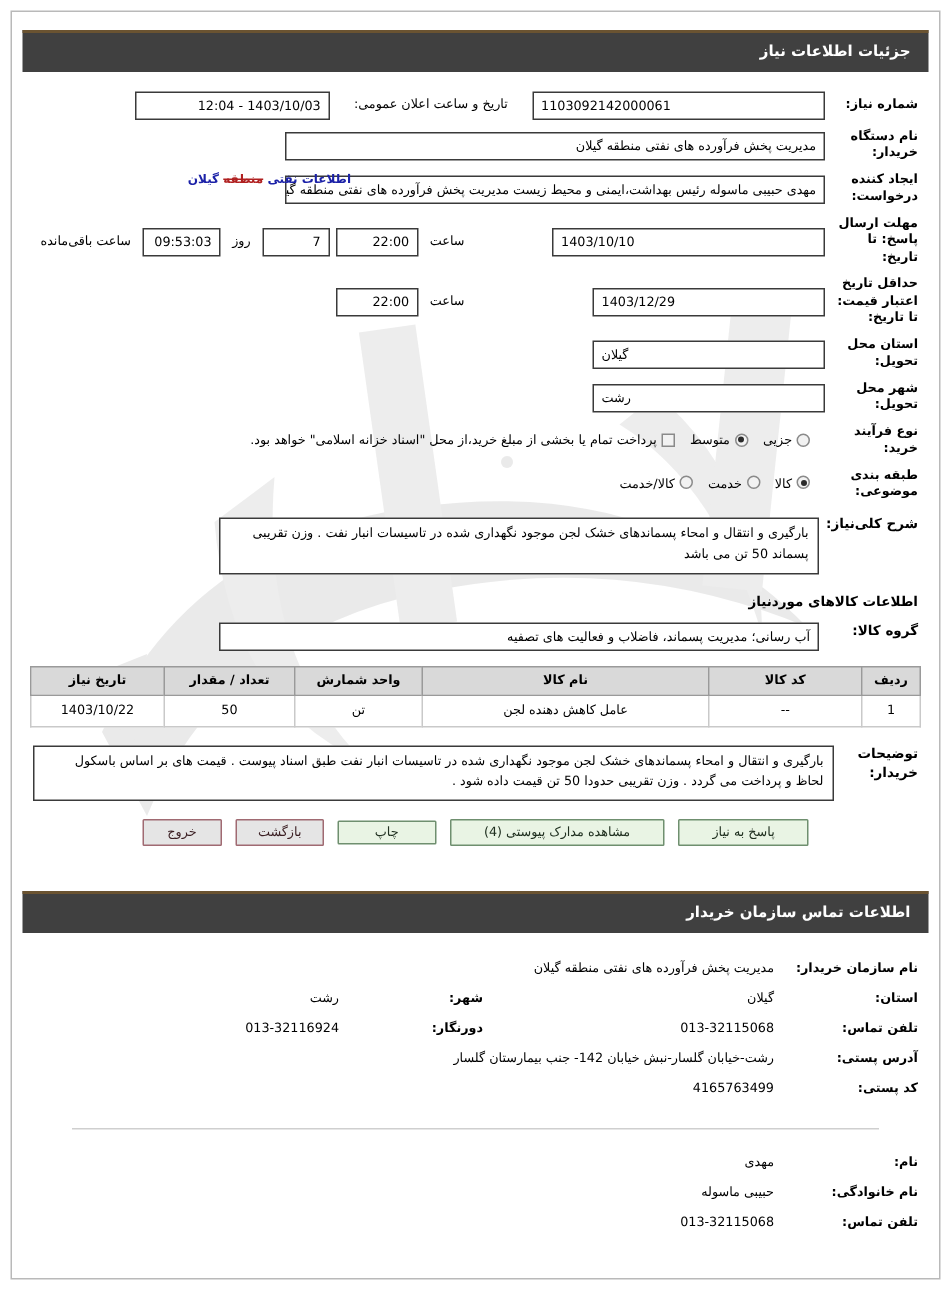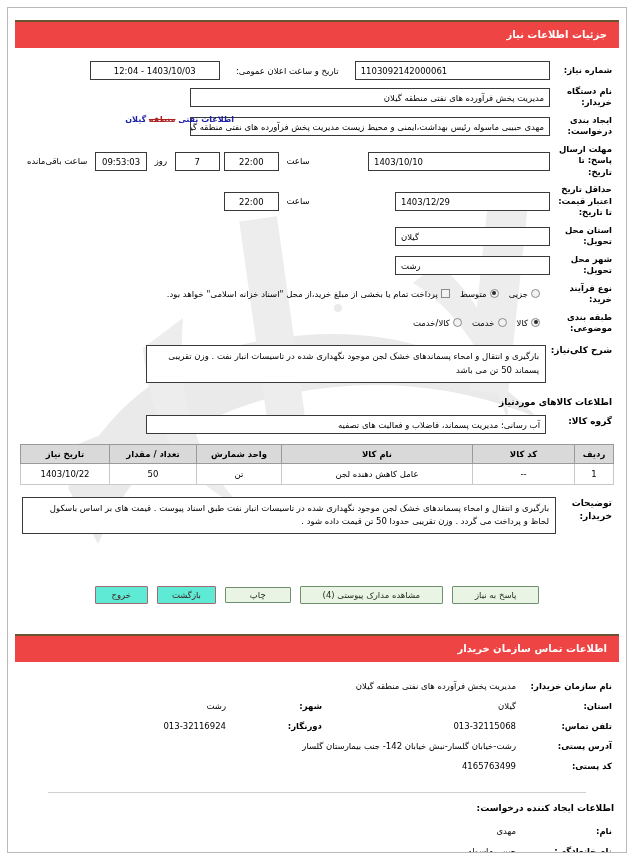--- a/index.html
+++ b/index.html
@@ -48,7 +48,7 @@
 
   
   .section-bar {
-    background: #ef4444;
+    background: #404040;
     color: #ffffff;
     font-weight: bold;
     font-size: 10px;

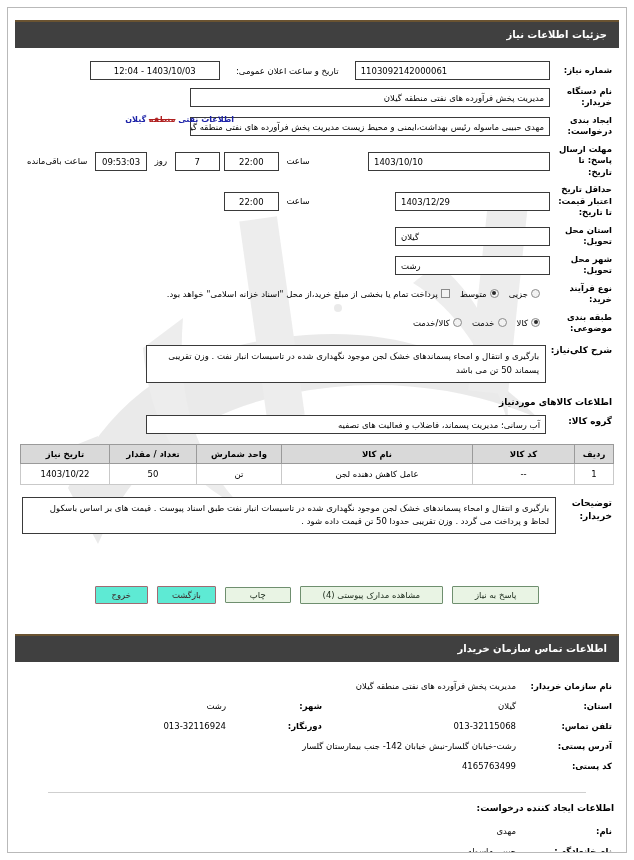--- a/index.html
+++ b/index.html
@@ -90,7 +90,7 @@
     display: block;
   }
   .box.rtltext { text-align: right; }
-  .box.center { text-align: center; }
+  .box.center { text-align: right; }
   .inl { display: inline-block; vertical-align: middle; }
   .mini-lbl {
     font-size: 8.5px;

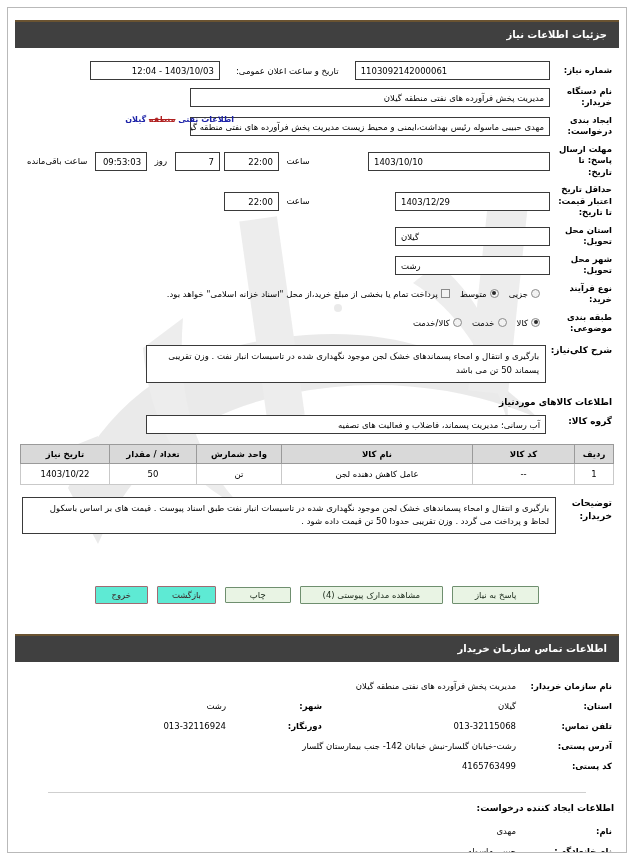--- a/index.html
+++ b/index.html
@@ -303,7 +303,7 @@
         </tr>
 
         <tr>
-          <td class="lbl">ایجاد بندی درخواست:</td>
+          <td class="lbl">ایجاد کننده درخواست:</td>
           <td colspan="3" class="overlap-host">
             <span class="box rtltext" style="width:360px;">مهدی حبیبی ماسوله رئیس بهداشت،ایمنی و محیط زیست مدیریت پخش فرآورده های نفتی منطقه گیلان</span>
             <span class="overlap-link"><span>اطلاعات نفتی </span><span class="strike">منطقه</span><span> گیلان</span></span>

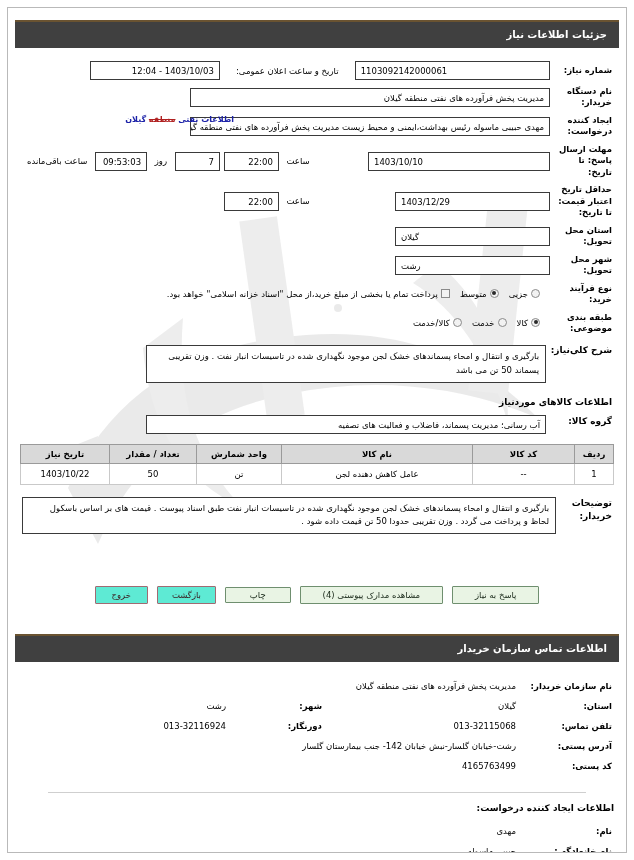--- a/index.html
+++ b/index.html
@@ -217,10 +217,9 @@
     color: #203020;
   }
   .btn.pink {
-    background: #5eead4;
+    background: #e5e5e5;
     border-color: #a06a72;
     color: #3a1e22;
-    margin-top: 40px;
   }
   .btn.wide { padding: 3px 22px; }
 

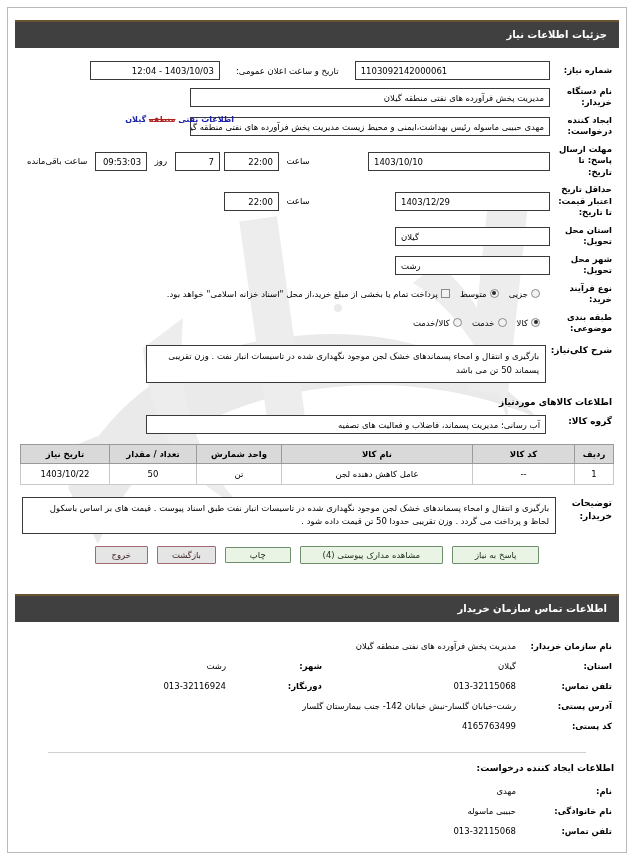--- a/index.html
+++ b/index.html
@@ -485,7 +485,6 @@
 
     <hr class="hr">
 
-    <div class="blk-title">اطلاعات ایجاد کننده درخواست:</div>
 
     <div class="contact-area" style="padding-top:6px;">
       <table class="contact">

